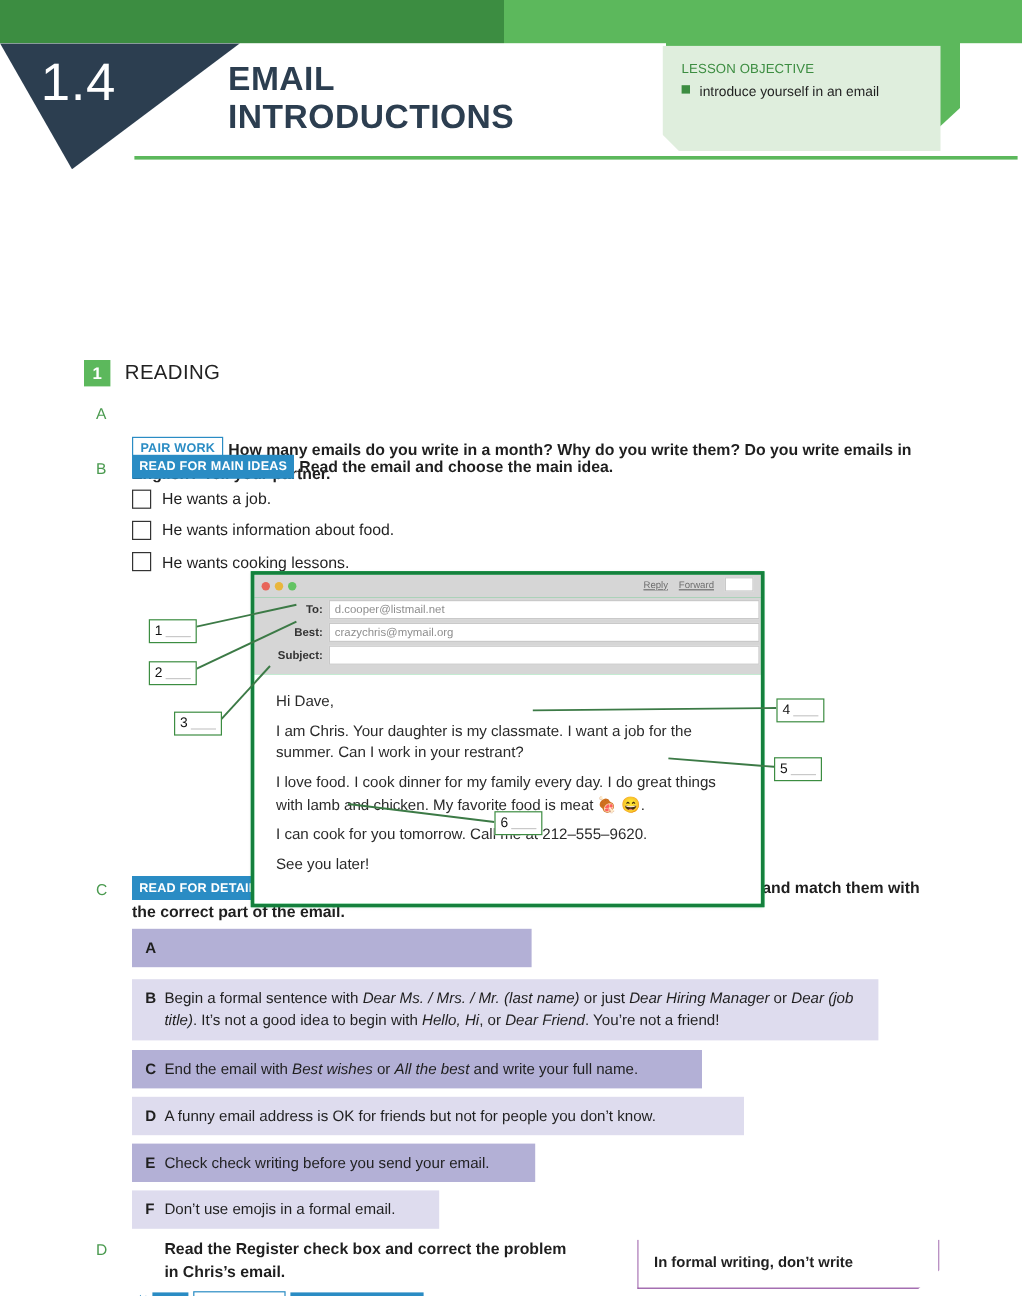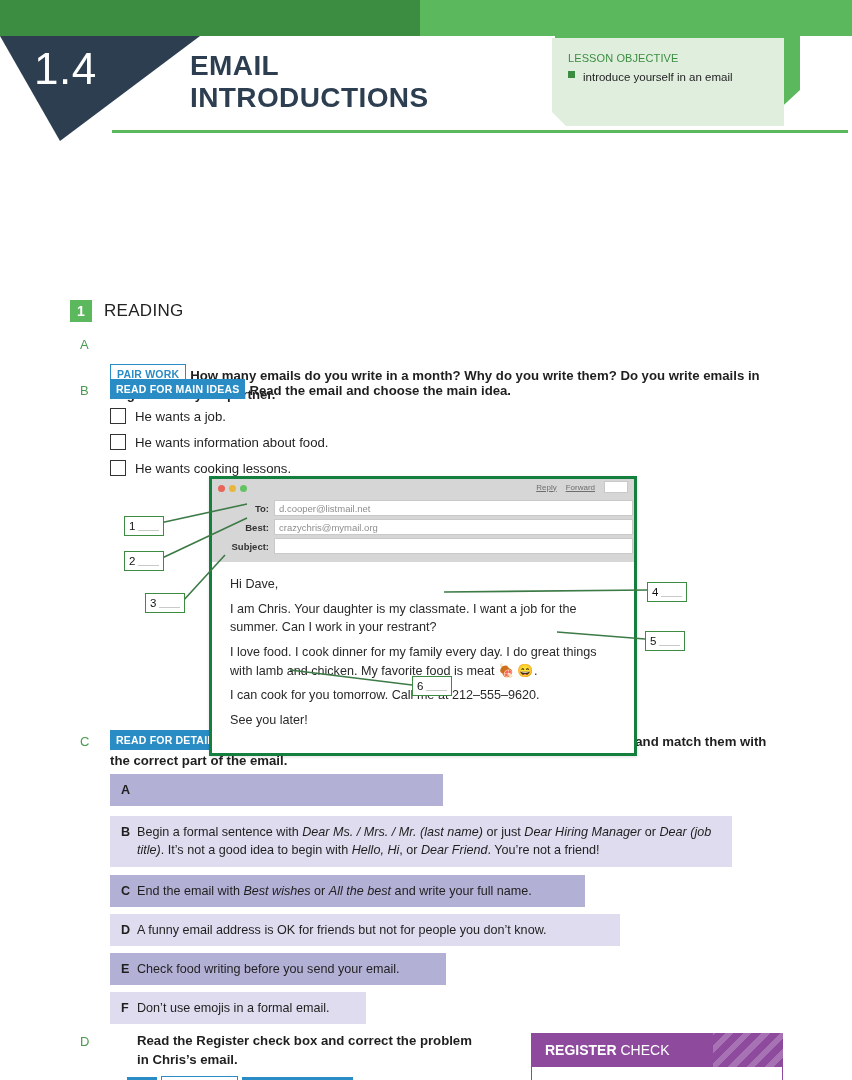--- a/index.html
+++ b/index.html
@@ -537,7 +537,7 @@
 
   <div class="cmt dark" style="left:110px; top:813px; width:336px;">
     <span class="cmt-letter">E</span>
-    <span><span>Check food writing before you send your email.</span></span>
+    <span><span>Check check writing before you send your email.</span></span>
   </div>
 
   <div class="cmt light" style="left:110px; top:852px; width:256px;">

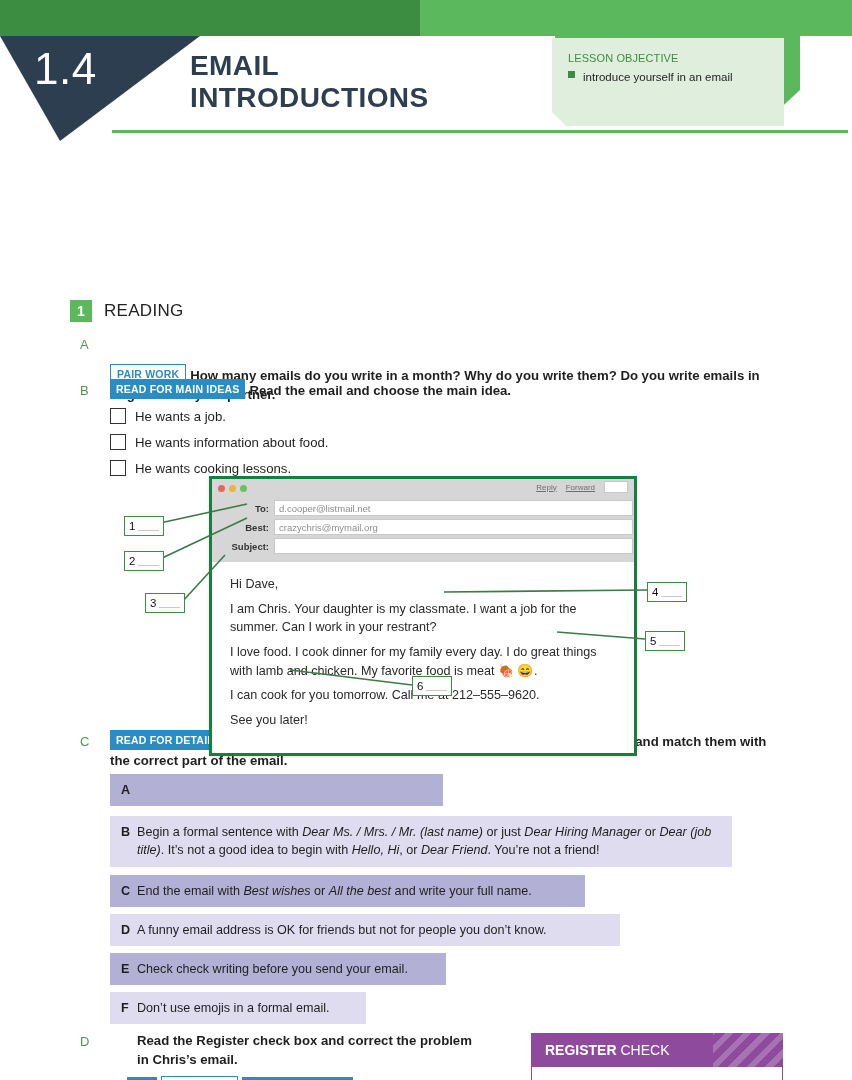--- a/index.html
+++ b/index.html
@@ -562,10 +562,6 @@
   </div>
 
   <div class="register">
-    <div class="reg-head">
-      <span class="stripes"></span>
-      <b>REGISTER</b><span class="thin"> CHECK</span>
-    </div>
     <div class="reg-body">
       <p>
         <span class="lead">In formal writing, don’t write</span><br>

